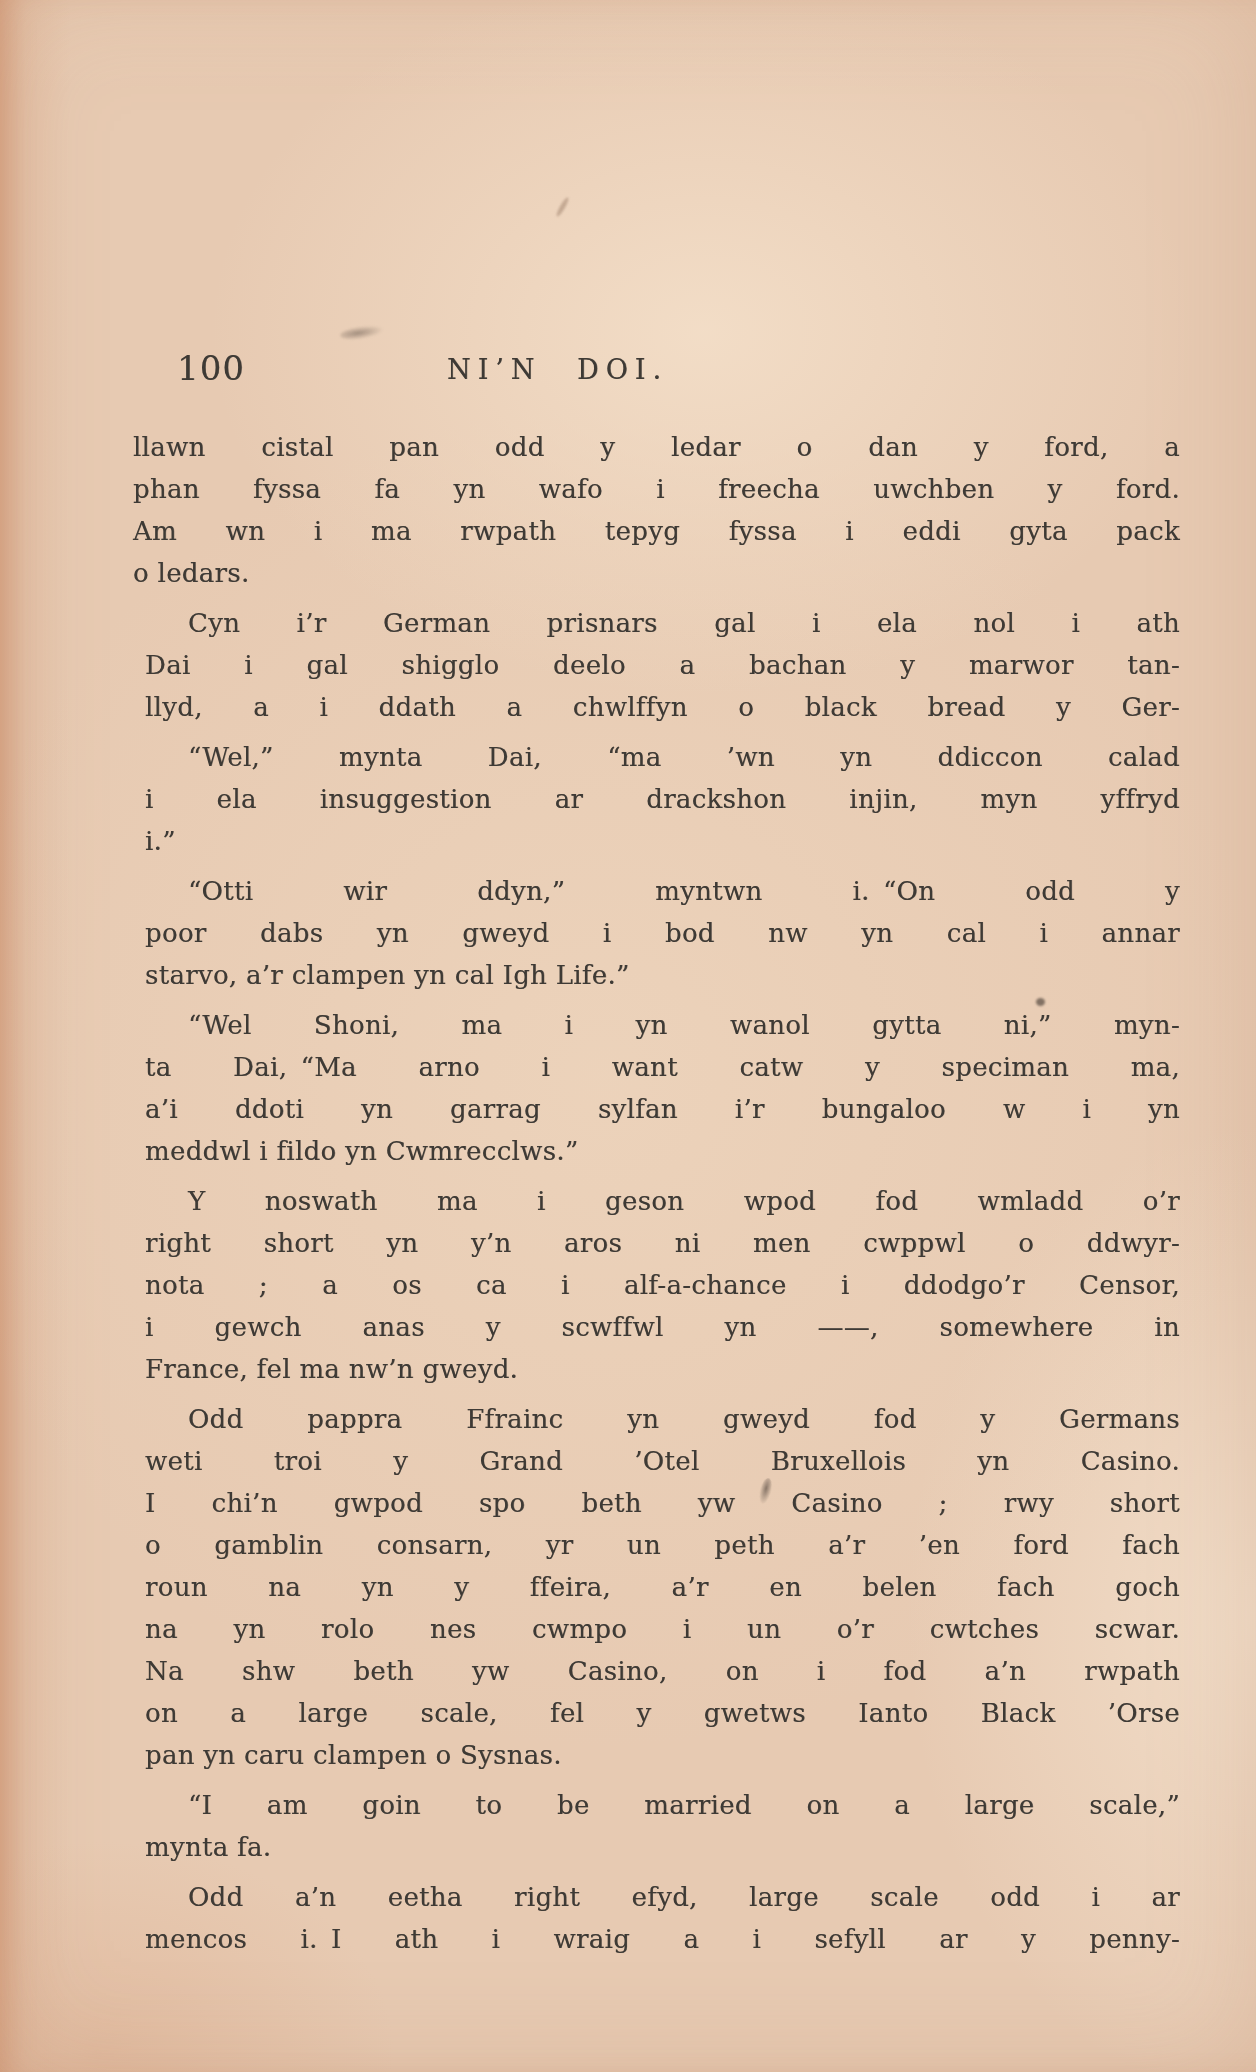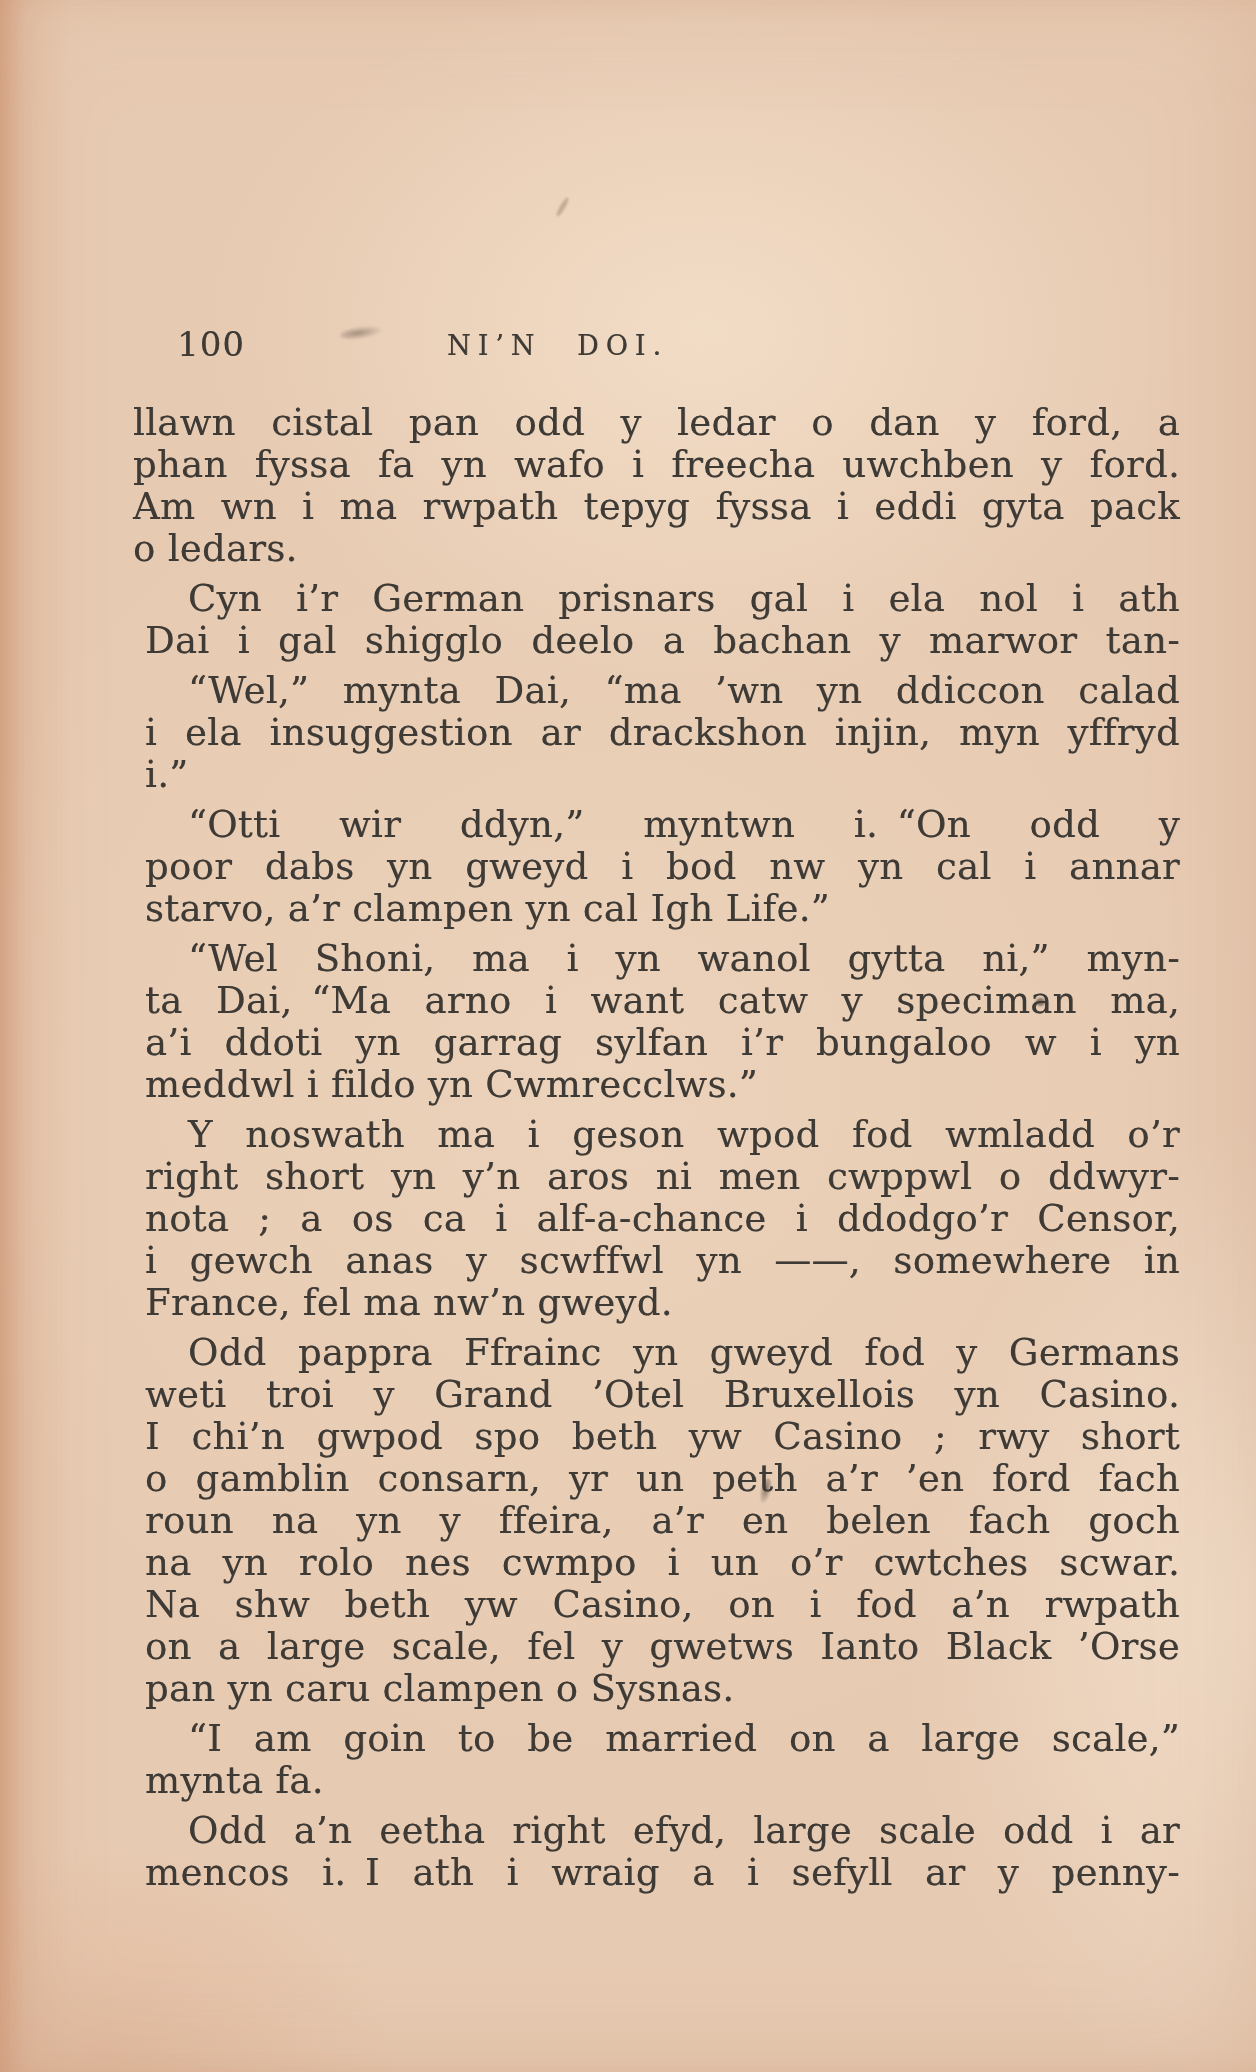--- a/index.html
+++ b/index.html
@@ -20,7 +20,7 @@
     font-family:"DejaVu Serif","Liberation Serif",serif;
     color:#3e3a35;
   }
-  .column{position:absolute;left:133px;top:324px;width:1047px;}
+  .column{position:absolute;left:133px;top:348px;width:1047px;}
   .header{position:relative;height:50px;}
   .pagenum{
     position:absolute;left:44px;top:0;

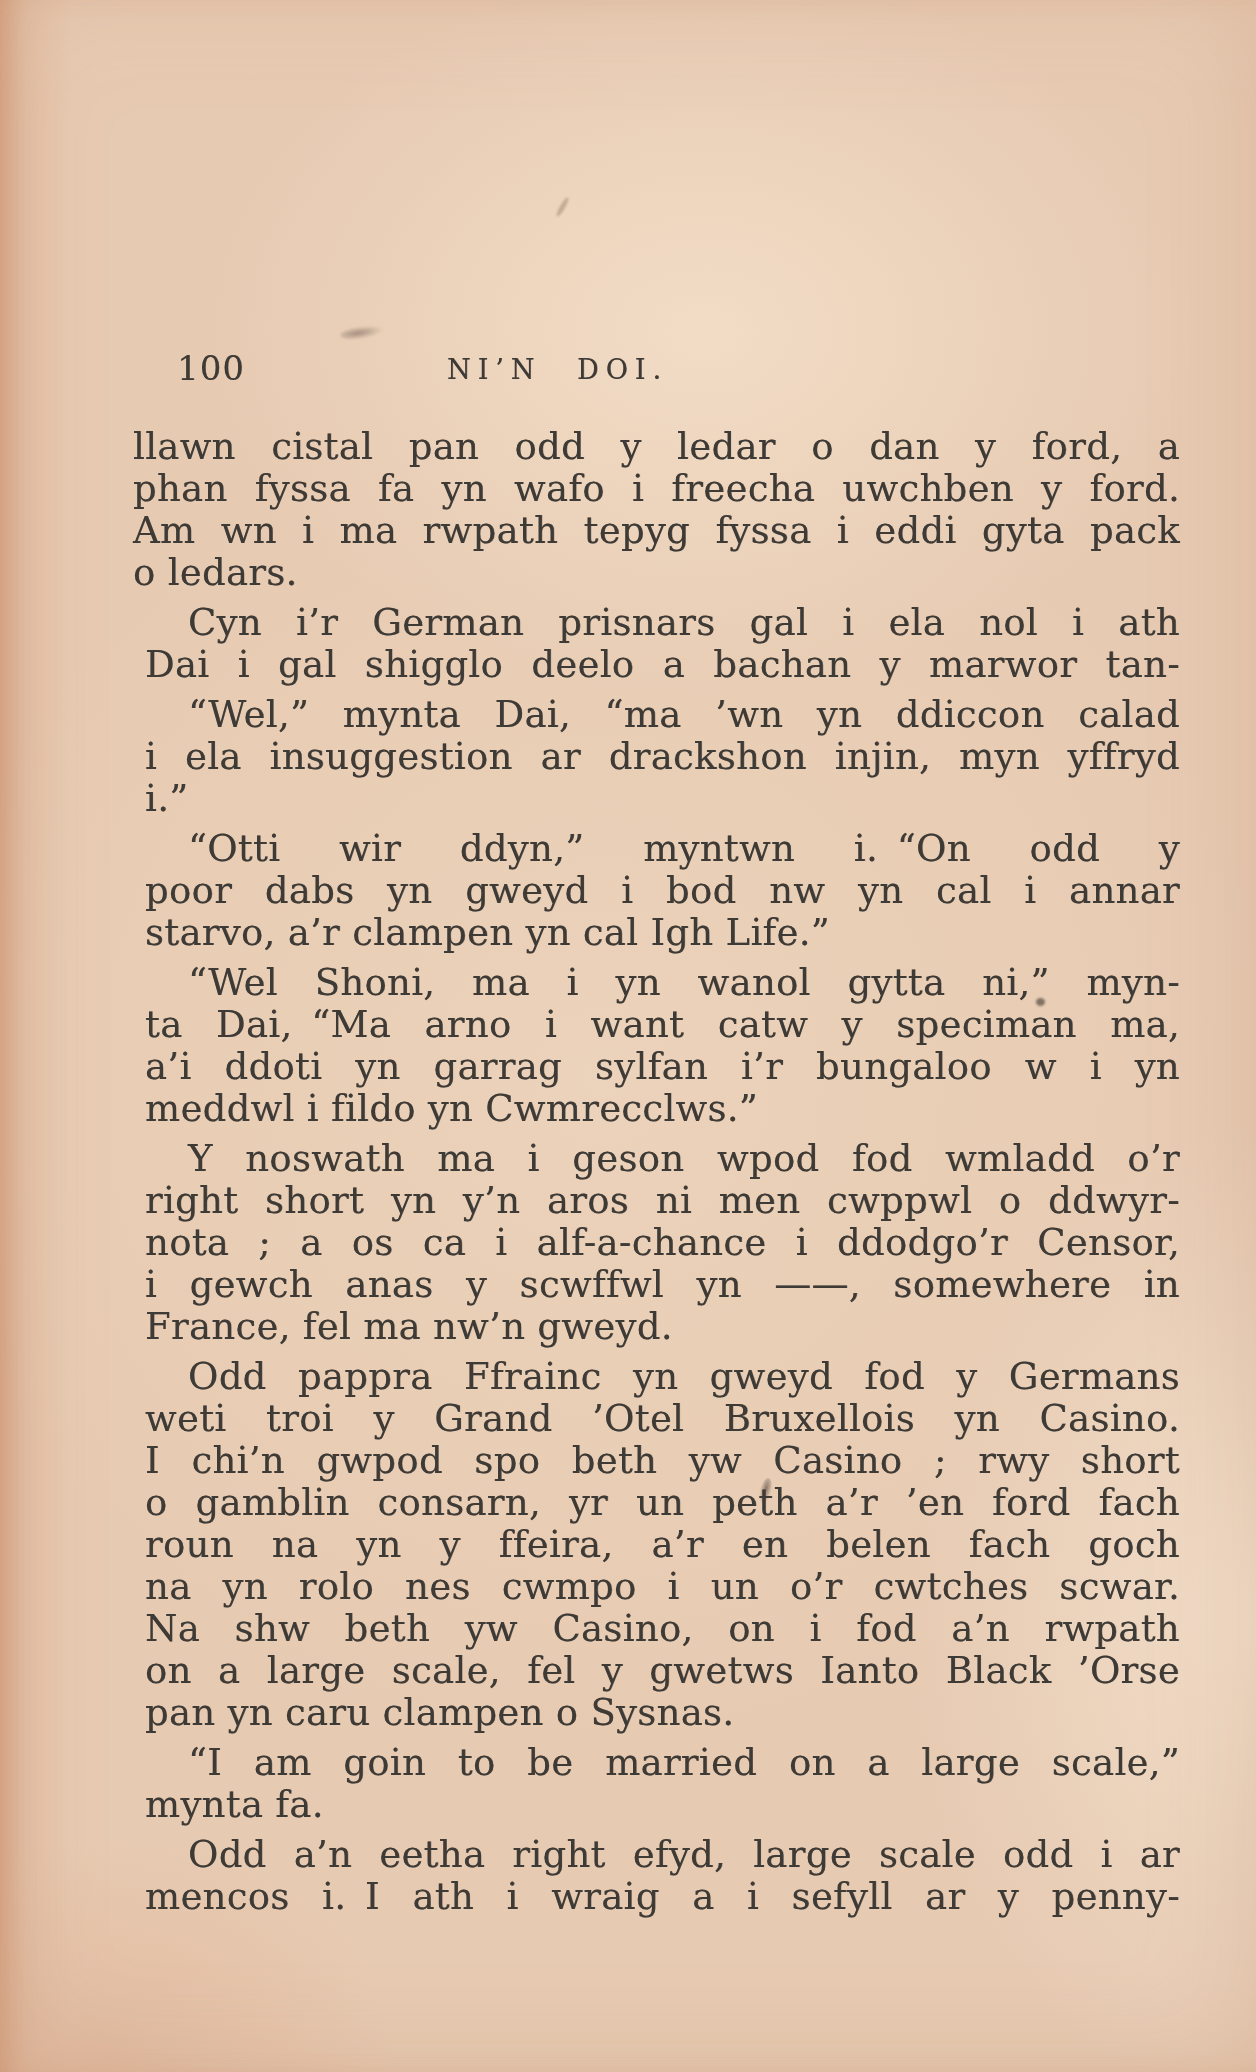--- a/index.html
+++ b/index.html
@@ -33,7 +33,7 @@
     letter-spacing:7px;word-spacing:20px;
     text-shadow:.4px .4px .5px rgba(62,58,53,.55);
   }
-  .body{margin-top:28px;font-size:37px;line-height:42px;letter-spacing:.3px;}
+  .body{margin-top:28px;font-size:26px;line-height:42px;letter-spacing:.3px;}
   .para{margin:0;text-shadow:.35px .35px .45px rgba(62,58,53,.5);}
   .para + .para{margin-top:8px;margin-left:12px;}
   .line{display:block;text-align:justify;text-align-last:justify;}

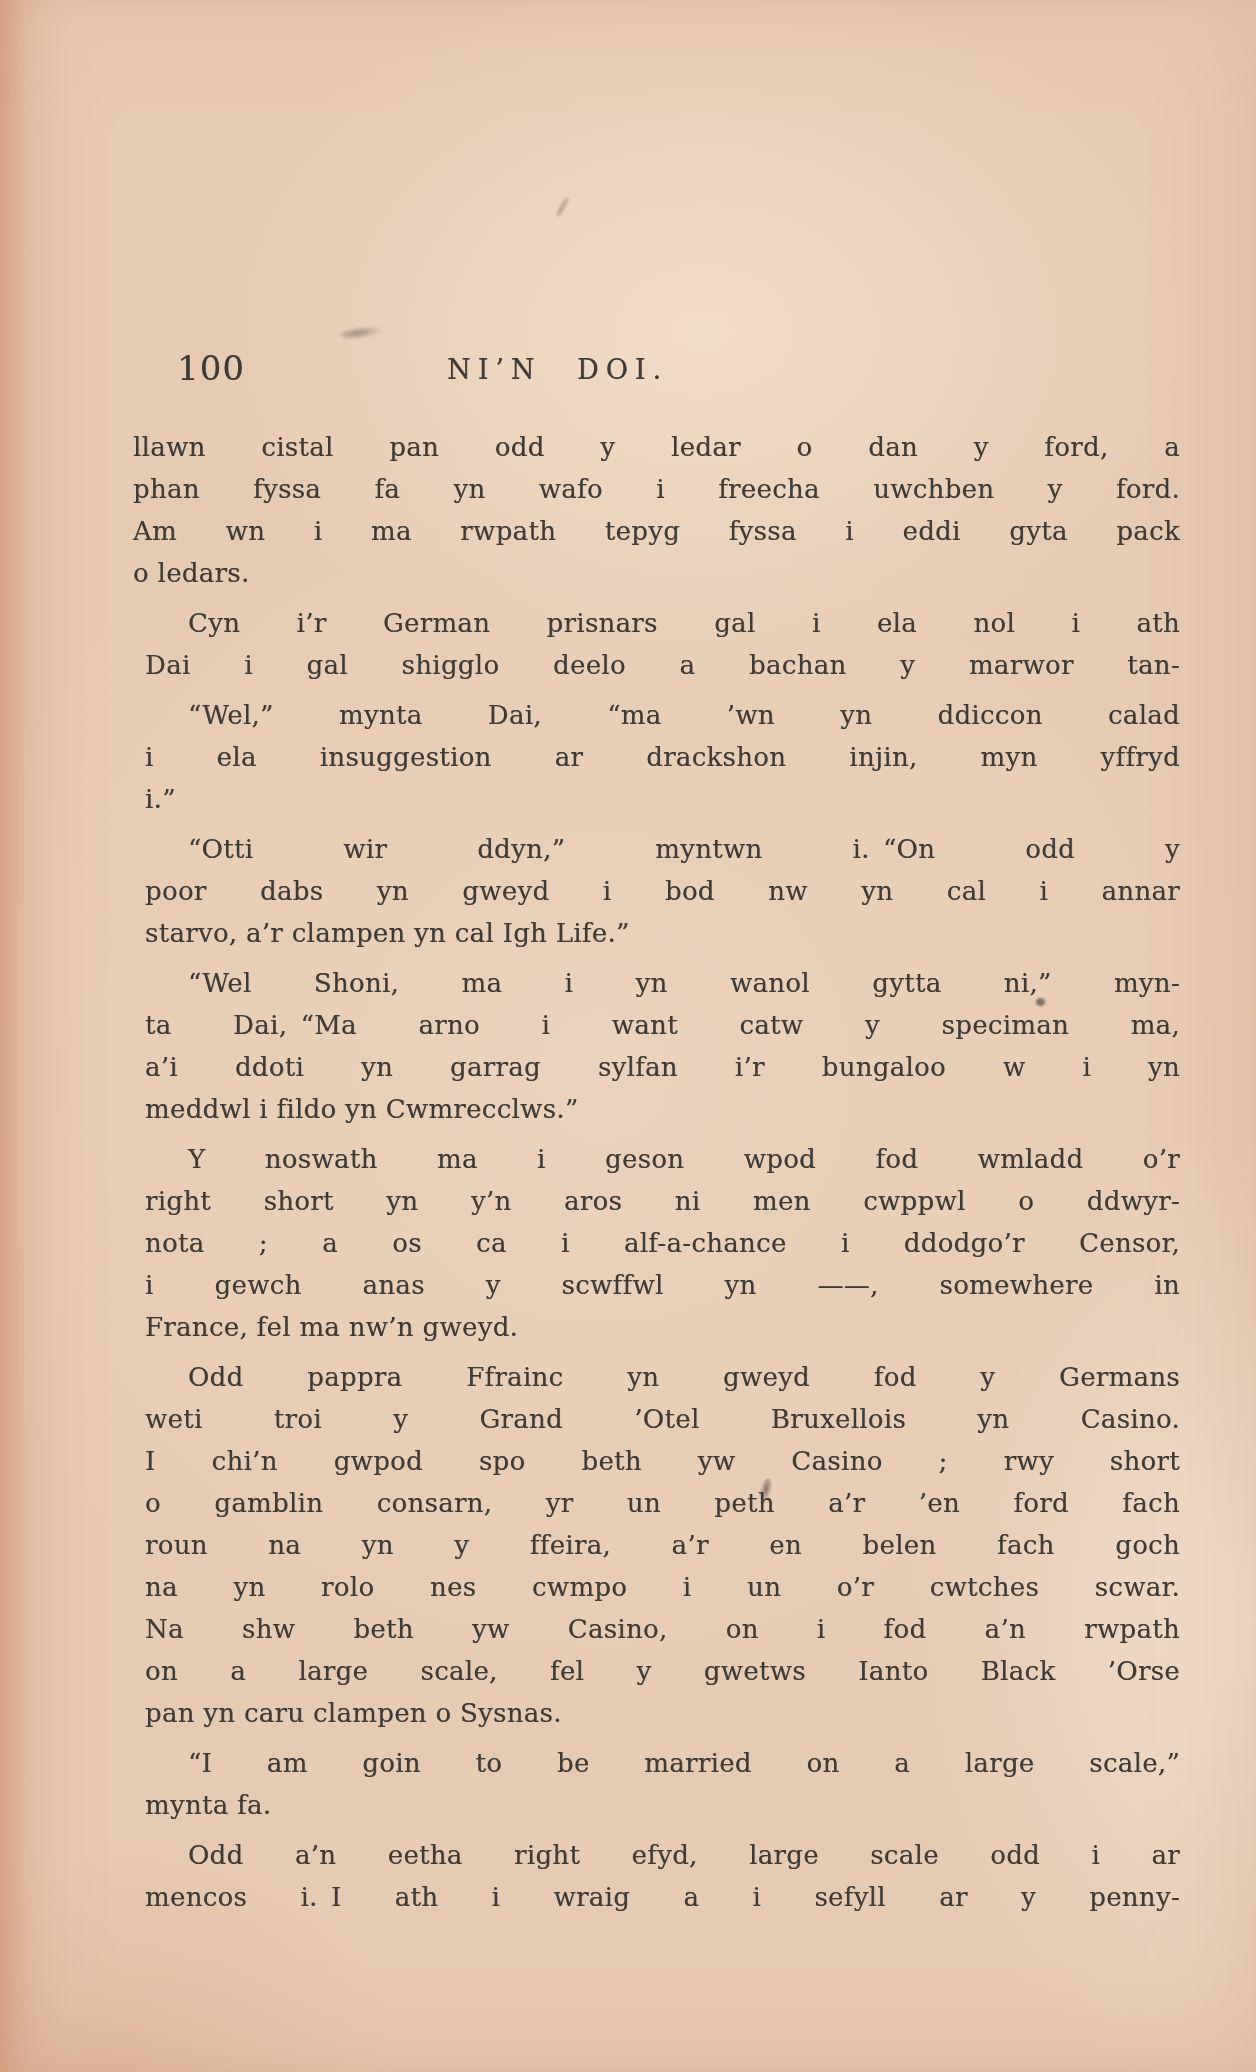--- a/index.html
+++ b/index.html
@@ -75,6 +75,7 @@
         <p class="para">
           <span class="line firstindent">Cyn i’r German prisnars gal i ela nol i ath</span>
           <span class="line">Dai i gal shigglo deelo a bachan y marwor tan-</span>
+          <span class="line">llyd, a i ddath a chwlffyn o black bread y Ger-</span>
         </p>
         <p class="para">
           <span class="line firstindent">“Wel,” mynta Dai, “ma ’wn yn ddiccon calad</span>

